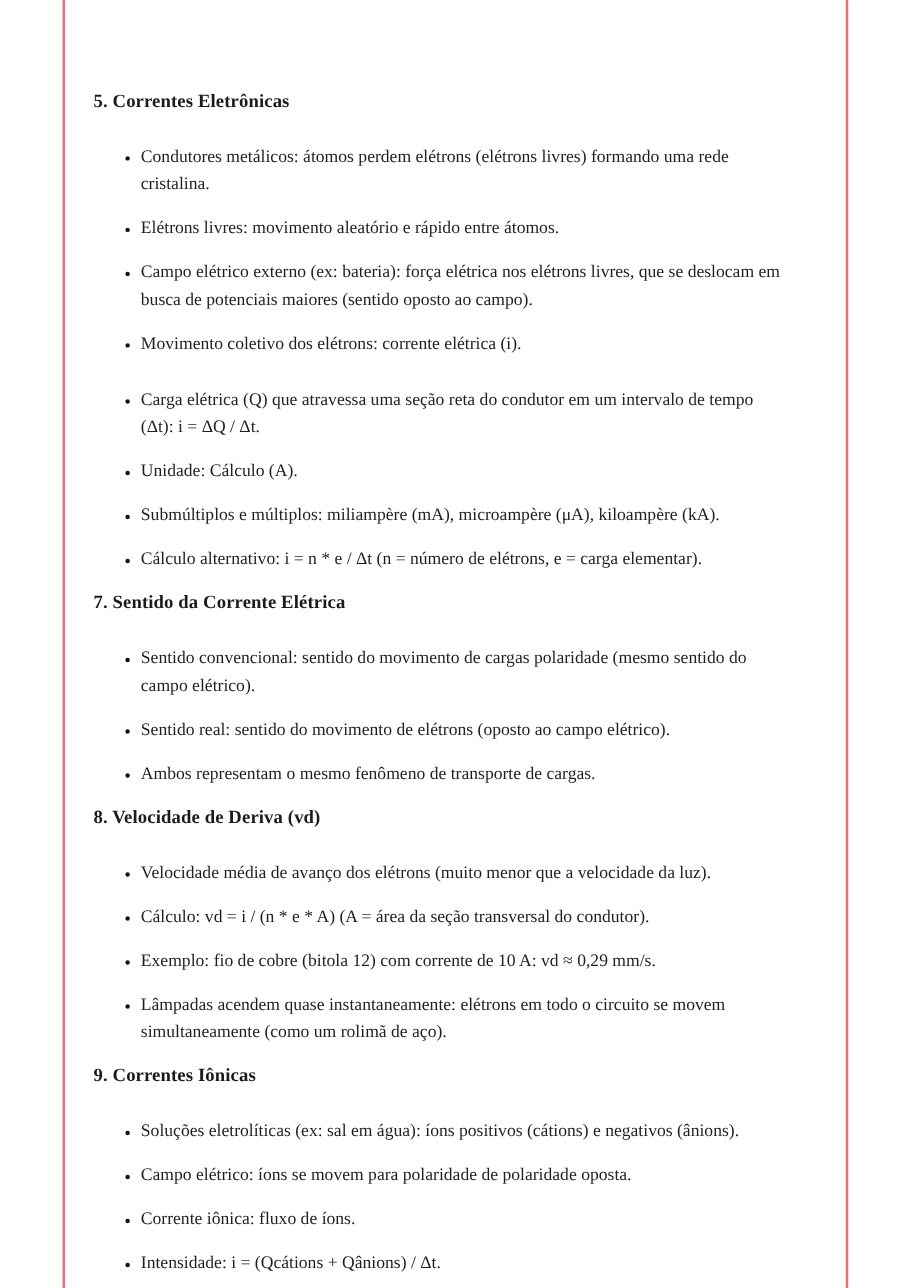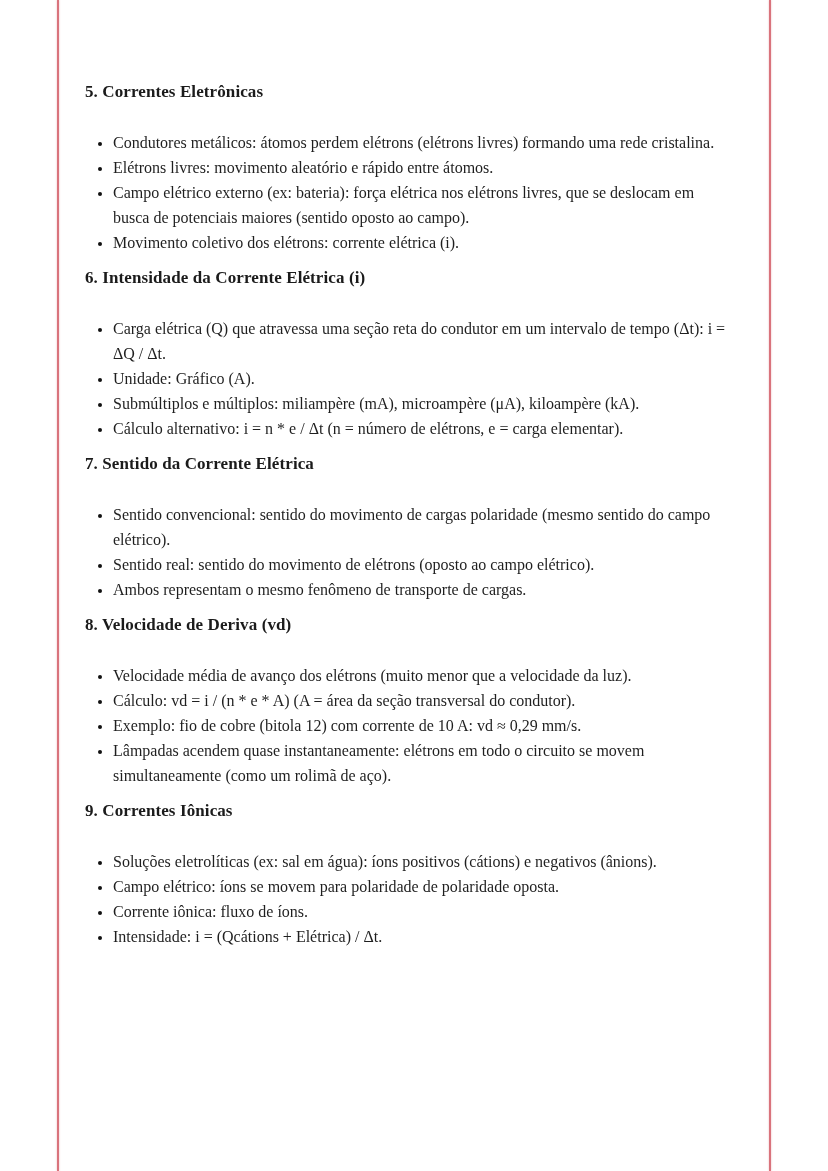--- a/index.html
+++ b/index.html
@@ -56,7 +56,7 @@
     font-size: 16px;
     line-height: 25px;
     color: #1f1f1f;
-    margin: 0;
+    margin: 15px;
     padding: 0;
   }
   .doc-section li::marker {

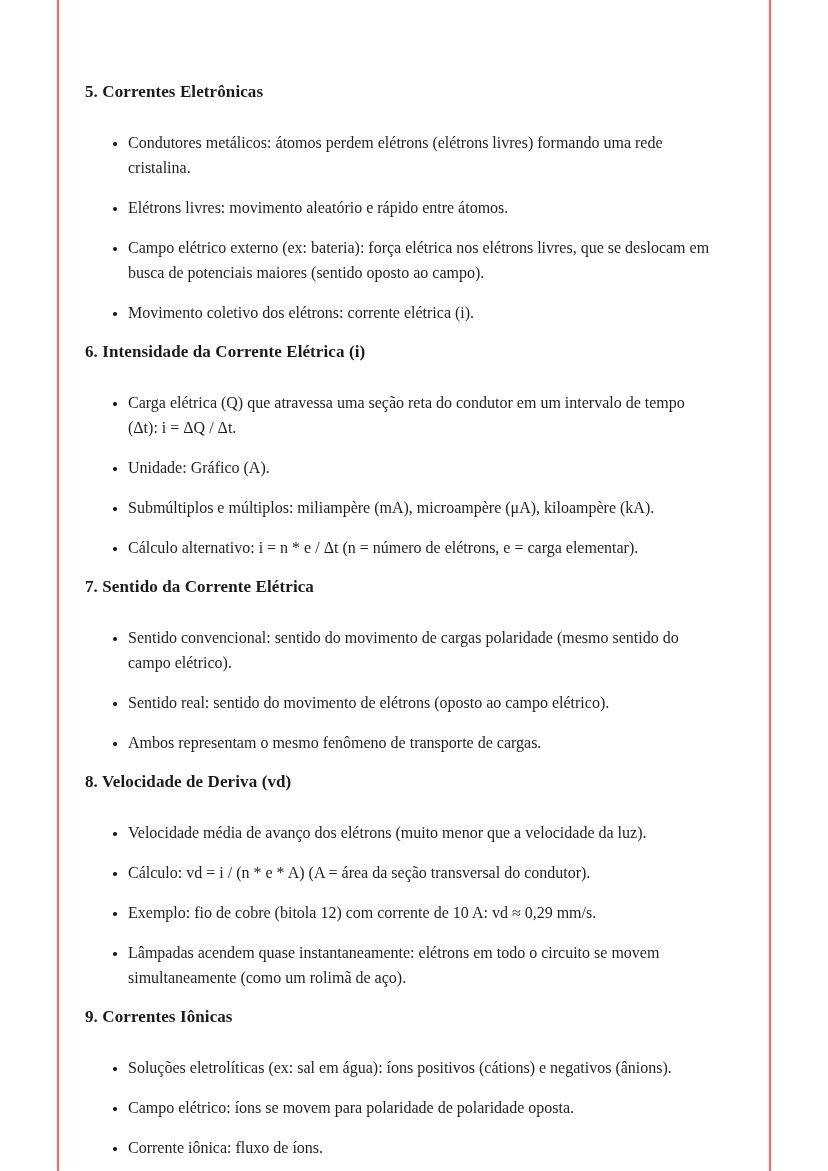--- a/index.html
+++ b/index.html
@@ -81,7 +81,6 @@
         </ul>
       </section>
       <section class="doc-section">
-        <h2>6. Intensidade da Corrente Elétrica (i)</h2>
         <ul>
           <li>Carga elétrica (Q) que atravessa uma seção reta do condutor em um intervalo de tempo (Δt): i = ΔQ / Δt.</li>
           <li>Unidade: Gráfico (A).</li>

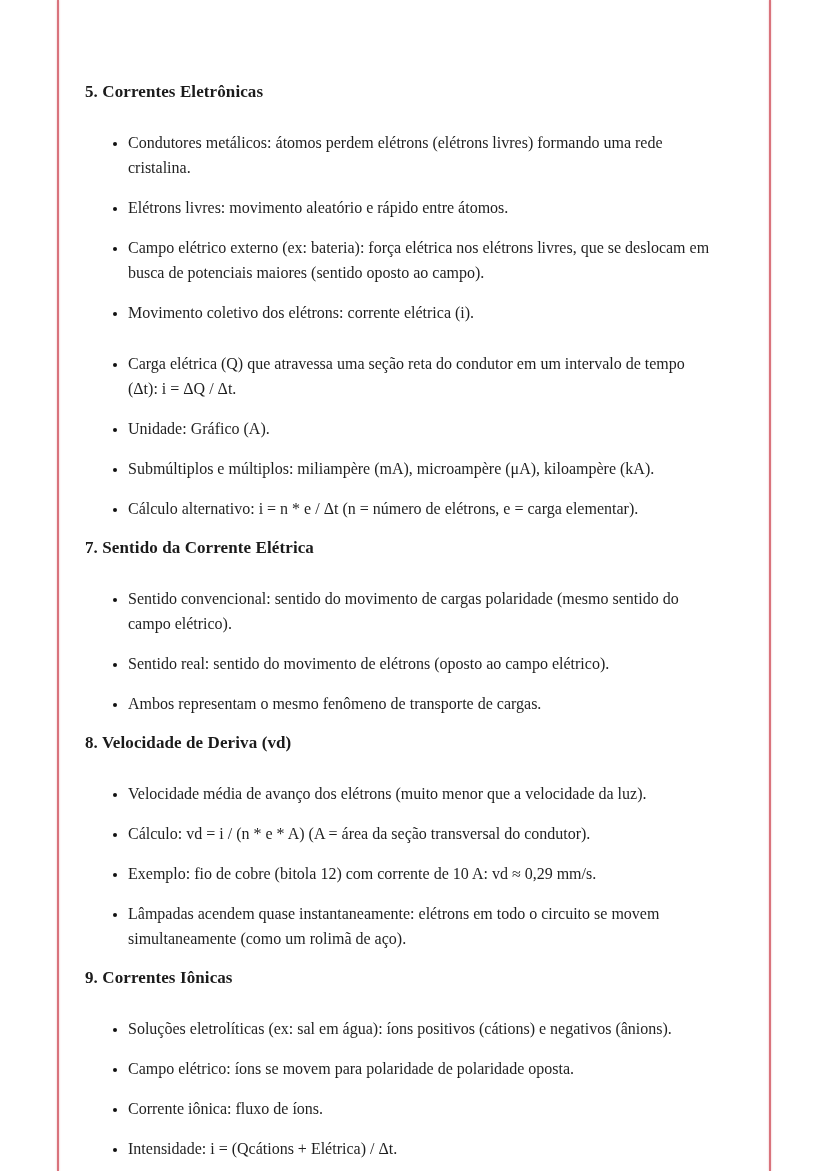--- a/index.html
+++ b/index.html
@@ -83,7 +83,7 @@
       <section class="doc-section">
         <ul>
           <li>Carga elétrica (Q) que atravessa uma seção reta do condutor em um intervalo de tempo (Δt): i = ΔQ / Δt.</li>
-          <li>Unidade: Gráfico (A).</li>
+          <li>Unidade: Cálculo (A).</li>
           <li>Submúltiplos e múltiplos: miliampère (mA), microampère (μA), kiloampère (kA).</li>
           <li>Cálculo alternativo: i = n * e / Δt (n = número de elétrons, e = carga elementar).</li>
         </ul>

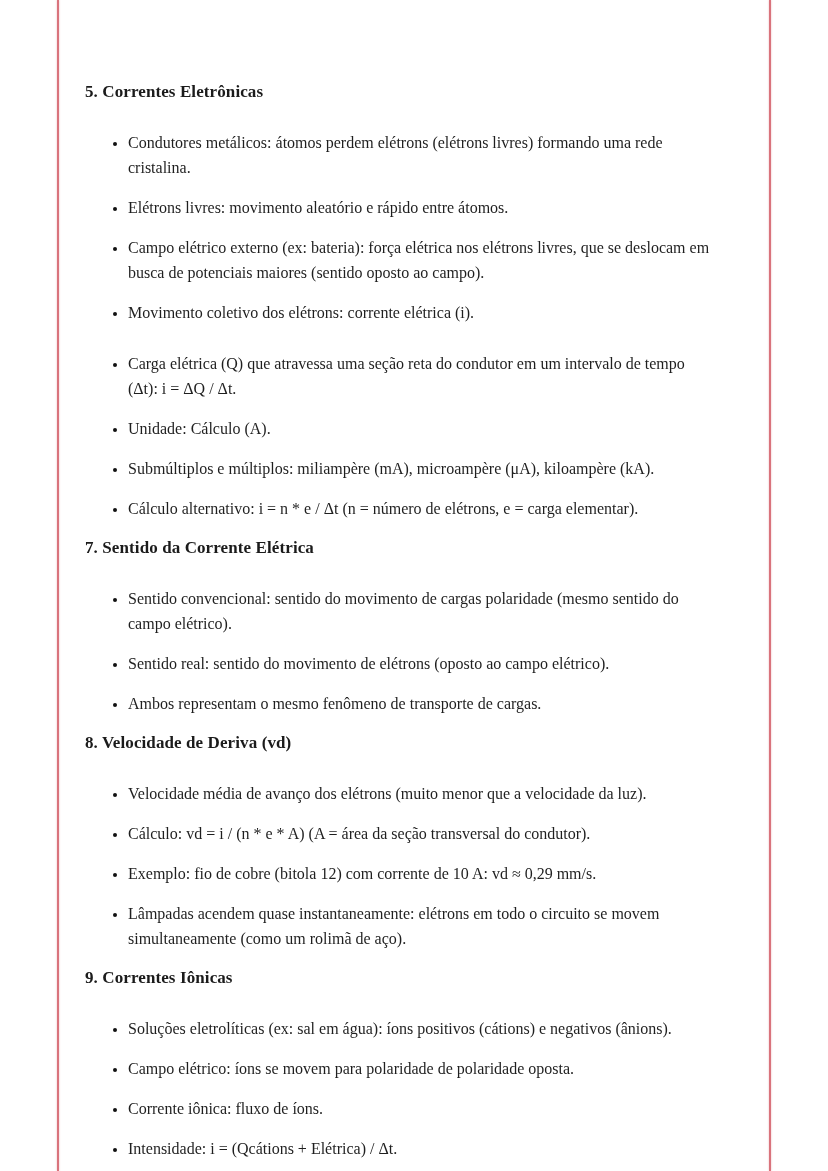--- a/index.html
+++ b/index.html
@@ -111,7 +111,7 @@
           <li>Soluções eletrolíticas (ex: sal em água): íons positivos (cátions) e negativos (ânions).</li>
           <li>Campo elétrico: íons se movem para polaridade de polaridade oposta.</li>
           <li>Corrente iônica: fluxo de íons.</li>
-          <li>Intensidade: i = (Qcátions + Elétrica) / Δt.</li>
+          <li>Intensidade: i = (Qcátions + Qânions) / Δt.</li>
         </ul>
       </section>
       <section class="doc-section">

